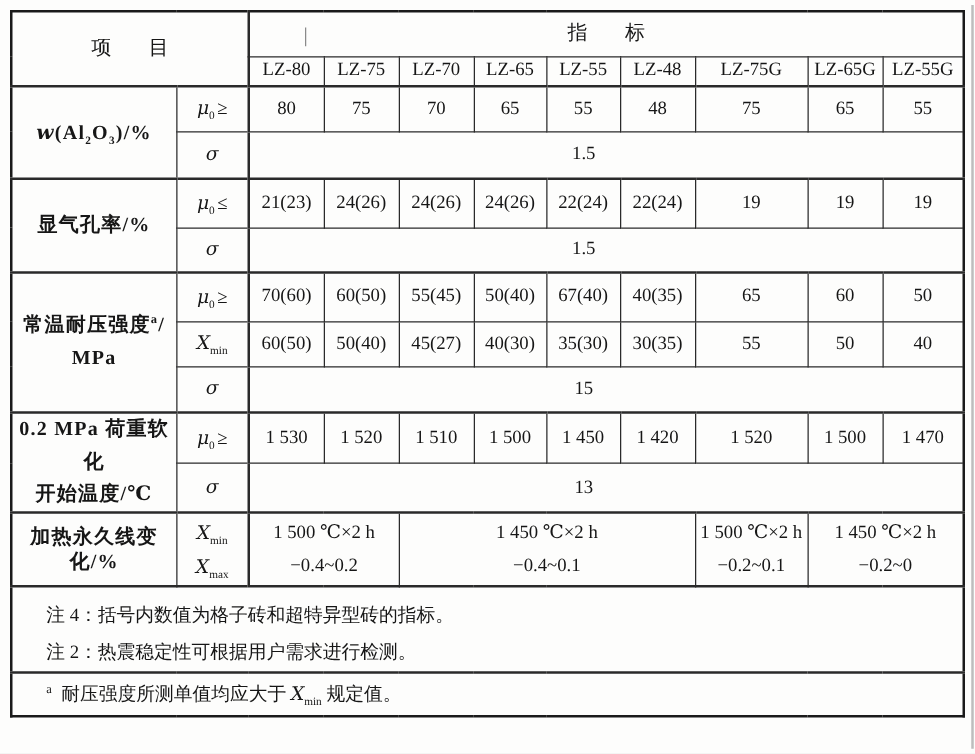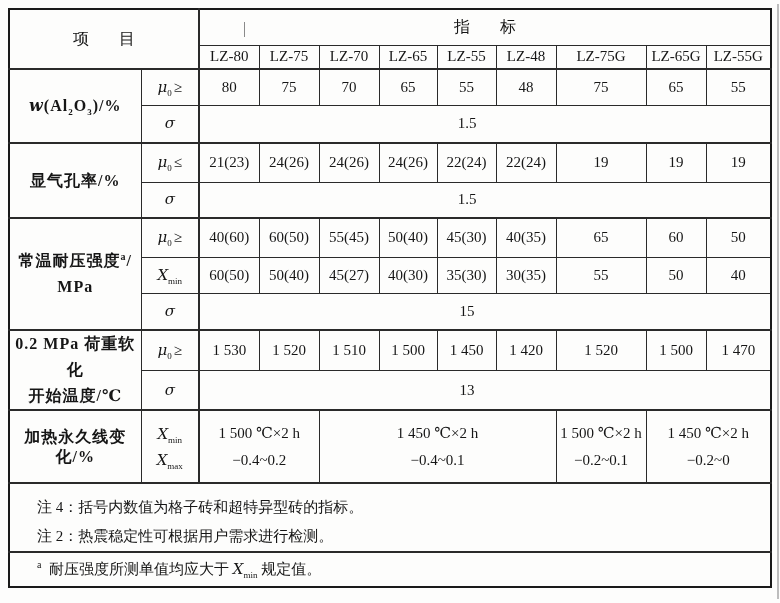--- a/index.html
+++ b/index.html
@@ -149,7 +149,7 @@
       <td class="br2">
         <i class="sym">μ</i><sub>0</sub><span class="rel">≥</span>
       </td>
-      <td class="val">40(60)</td>
+      <td class="val">70(60)</td>
       <td class="val">60(50)</td>
       <td class="val">55(45)</td>
       <td class="val">50(40)</td>

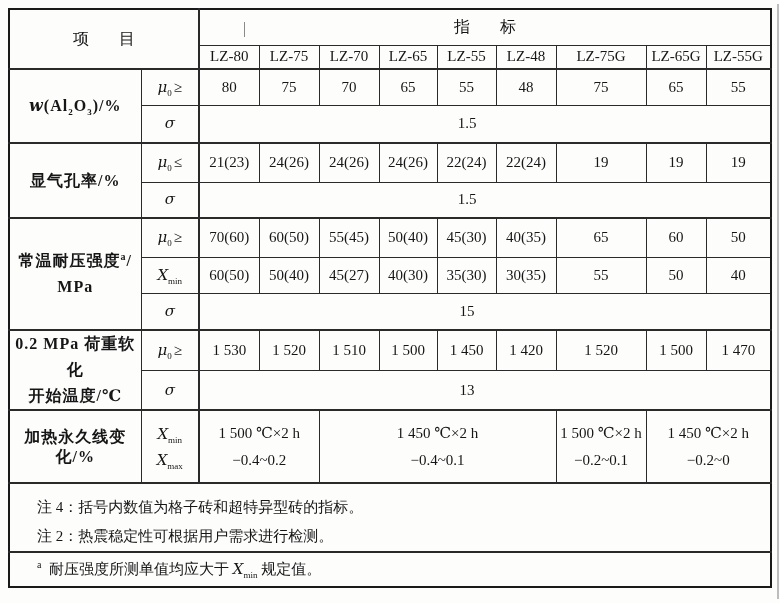--- a/index.html
+++ b/index.html
@@ -153,7 +153,7 @@
       <td class="val">60(50)</td>
       <td class="val">55(45)</td>
       <td class="val">50(40)</td>
-      <td class="val">45(30)</td>
+      <td class="val">67(40)</td>
       <td class="val">40(35)</td>
       <td class="val">65</td>
       <td class="val">60</td>

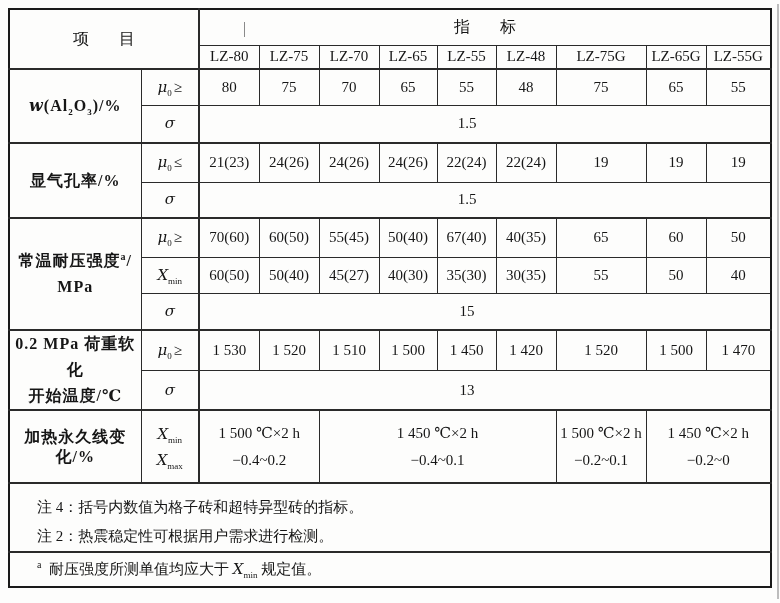--- a/index.html
+++ b/index.html
@@ -201,7 +201,7 @@
       <td class="val sigcell" colspan="9">13</td>
     </tr>
 
-    <tr class="gt" style="height:73px">
+    <tr class="gt" style="height:59px">
       <td class="lbl">加热永久线变化/%</td>
       <td class="br2 twoline">
         <div><i class="sym">X</i><sub>min</sub></div>

